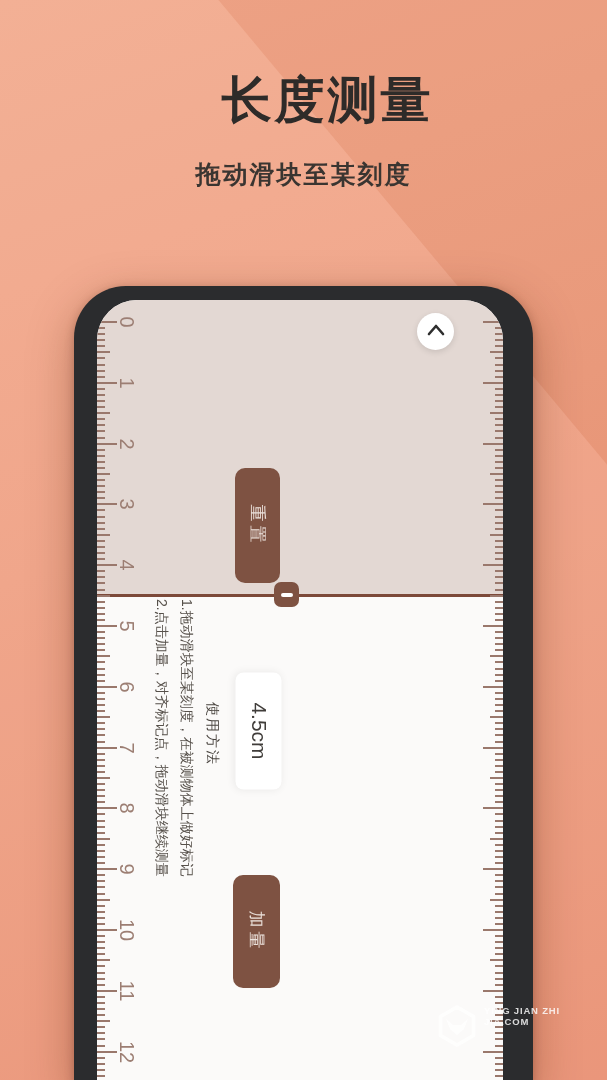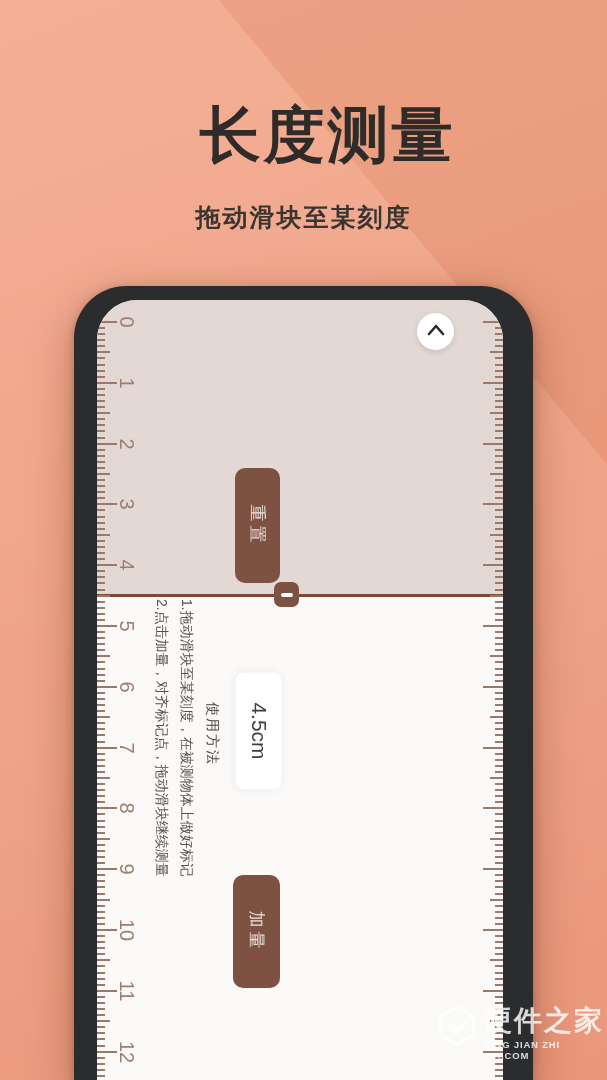--- a/index.html
+++ b/index.html
@@ -19,7 +19,7 @@
   .bg-wedge-dark{position:absolute;inset:0;background:rgba(170,75,40,.08);
        clip-path:polygon(36% 0,100% 0,100% 43%);}
   .hero{position:absolute;top:0;left:0;width:100%;text-align:center;z-index:2;}
-  .hero h1{margin-top:95px;font-size:61px;font-weight:bold;letter-spacing:3px;color:var(--title-text);padding-left:48px;}
+  .hero h1{margin-top:67px;font-size:50px;font-weight:bold;letter-spacing:3px;color:var(--title-text);padding-left:48px;}
   .hero h2{margin-top:24px;font-size:25px;font-weight:600;letter-spacing:2px;color:#3a3531;}
 
   .phone{position:absolute;left:74px;top:286px;width:459px;height:800px;

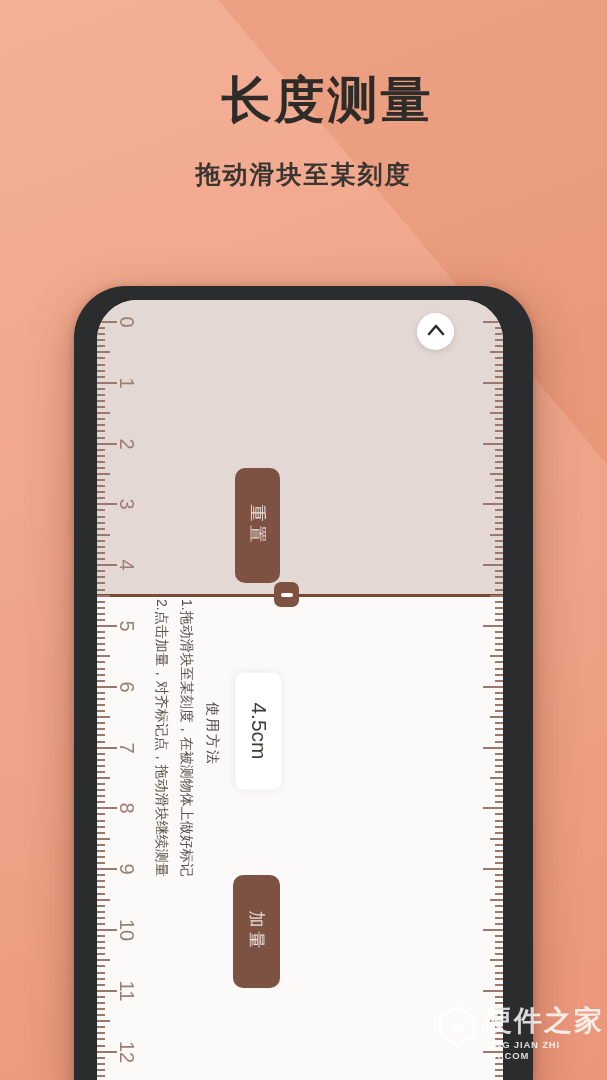--- a/index.html
+++ b/index.html
@@ -396,7 +396,6 @@
       </svg>
     </span>
     <div class="wm-text">
-      <div class="wm-name">硬件之家</div>
       <div class="wm-domain">YING JIAN ZHI JIA.COM</div>
     </div>
   </div>

